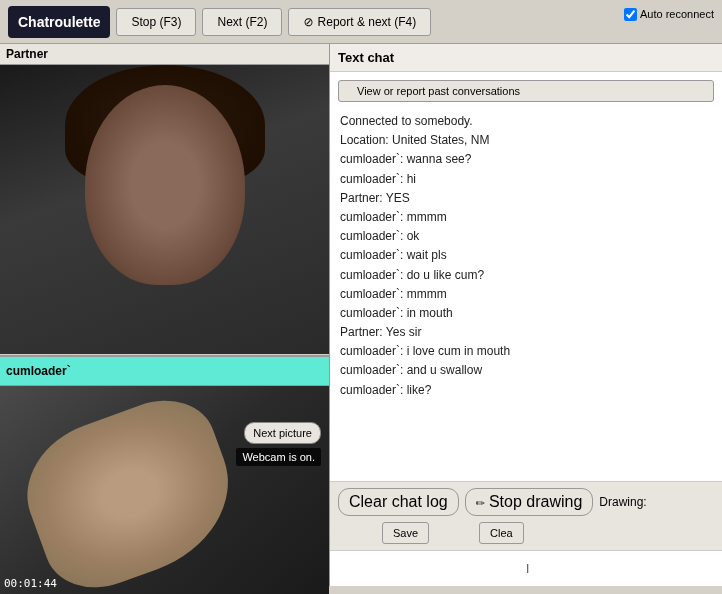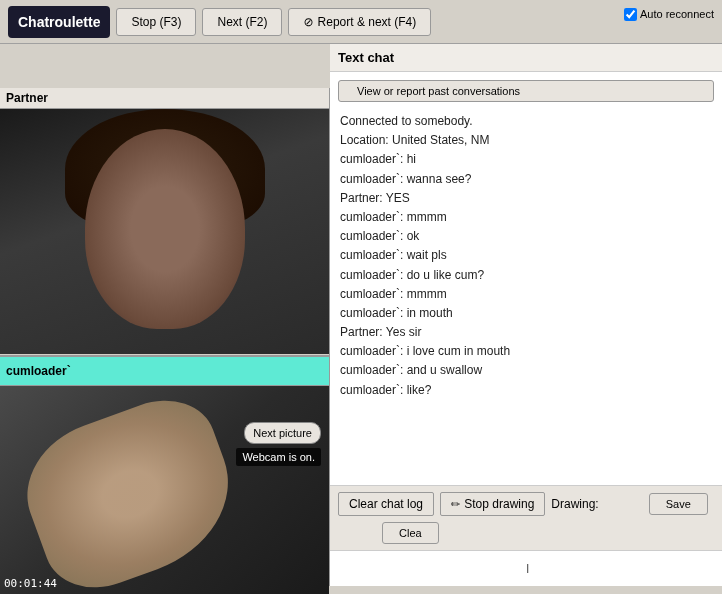--- a/index.html
+++ b/index.html
@@ -73,7 +73,6 @@
       display: flex;
       flex-direction: column;
       border-right: 1px solid #999;
-      margin-top: 44px;
     }
 
     #partner-section {

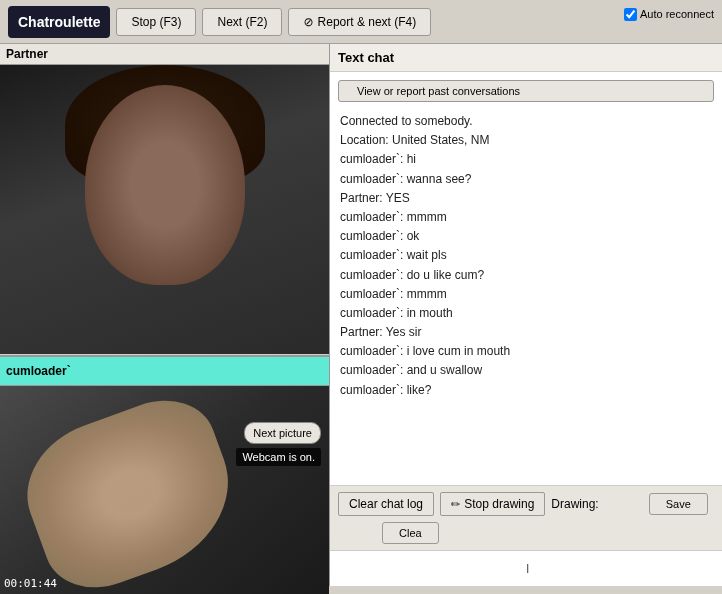--- a/index.html
+++ b/index.html
@@ -338,8 +338,8 @@
         <span class="chat-line"></span>
         <span class="chat-line">Location: United States, NM</span>
         <span class="chat-line"></span>
+        <span class="chat-line">cumloader`: wanna see?</span>
         <span class="chat-line">cumloader`: hi</span>
-        <span class="chat-line">cumloader`: wanna see?</span>
         <span class="chat-line">Partner: YES</span>
         <span class="chat-line">cumloader`: mmmm</span>
         <span class="chat-line">cumloader`: ok</span>

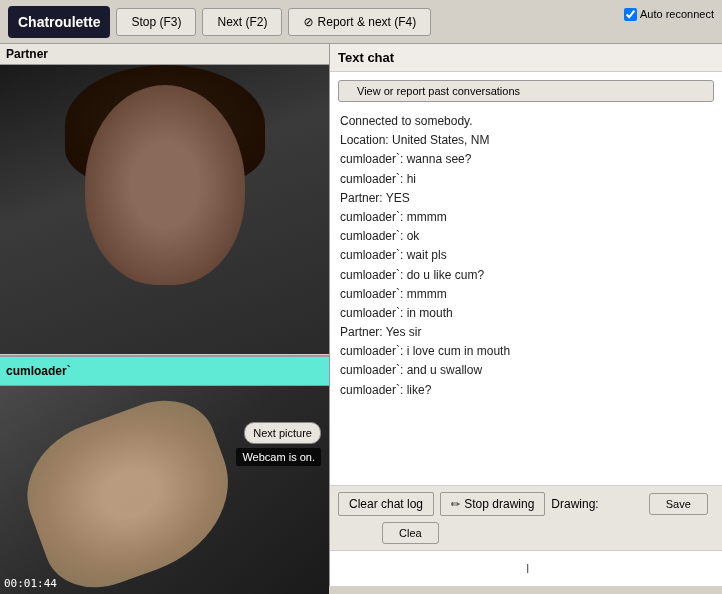--- a/index.html
+++ b/index.html
@@ -239,9 +239,9 @@
     .bottom-btn {
       background: #e8e4de;
       border: 1px solid #999;
-      border-radius: 2px;
+      border-radius: 11px;
       padding: 4px 10px;
-      font-size: 12px;
+      font-size: 16px;
       cursor: pointer;
       display: flex;
       align-items: center;

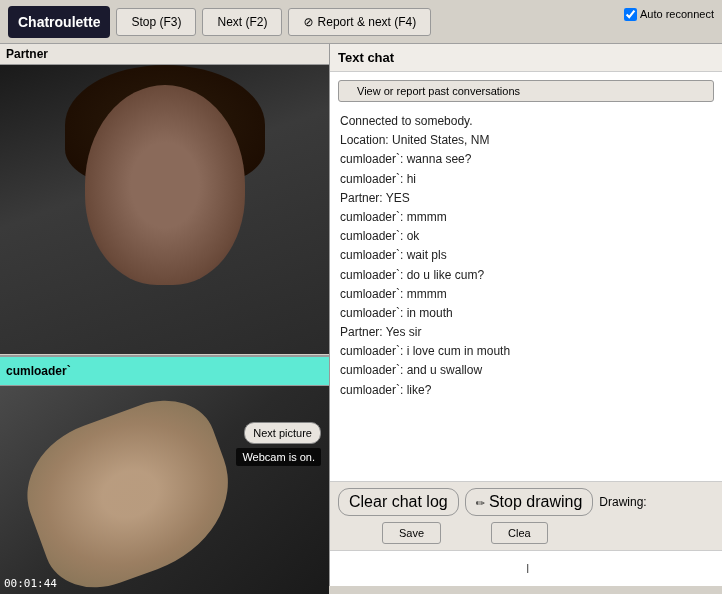--- a/index.html
+++ b/index.html
@@ -255,7 +255,7 @@
       background: #e8e4de;
       border: 1px solid #999;
       border-radius: 3px;
-      padding: 4px 16px;
+      padding: 4px 10px;
       font-size: 11px;
       cursor: pointer;
       margin-left: 44px;

